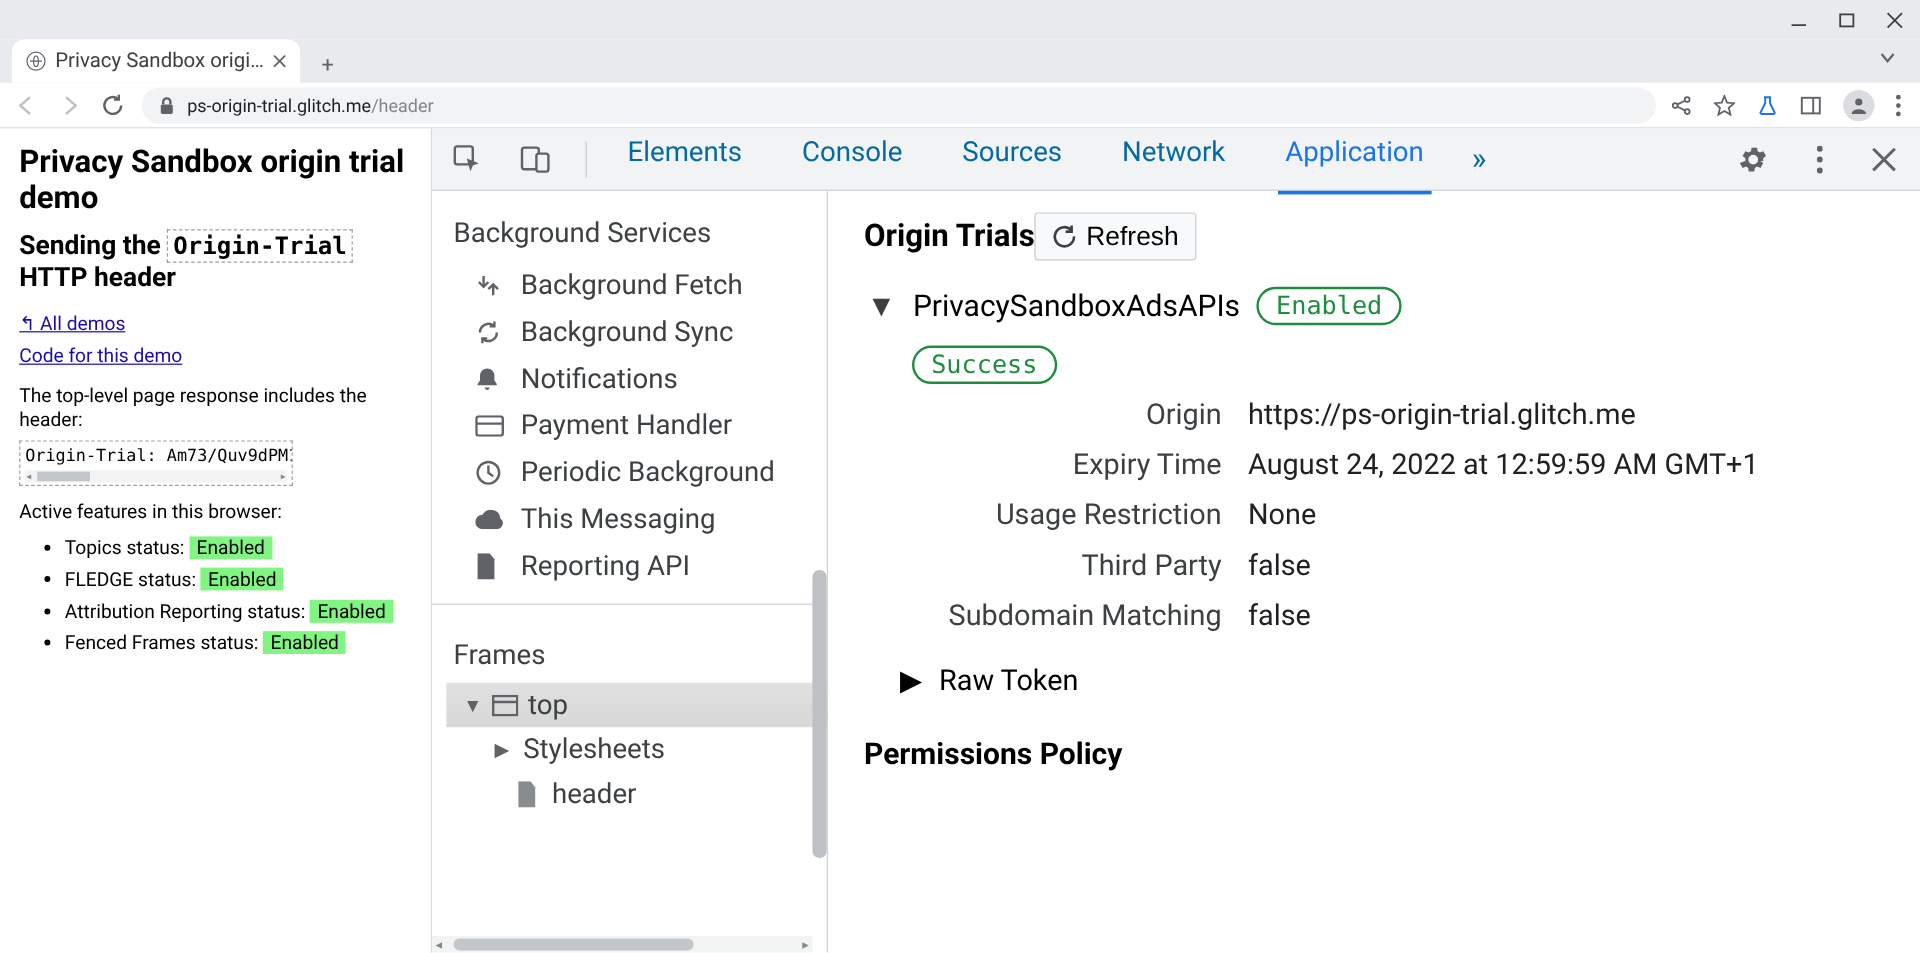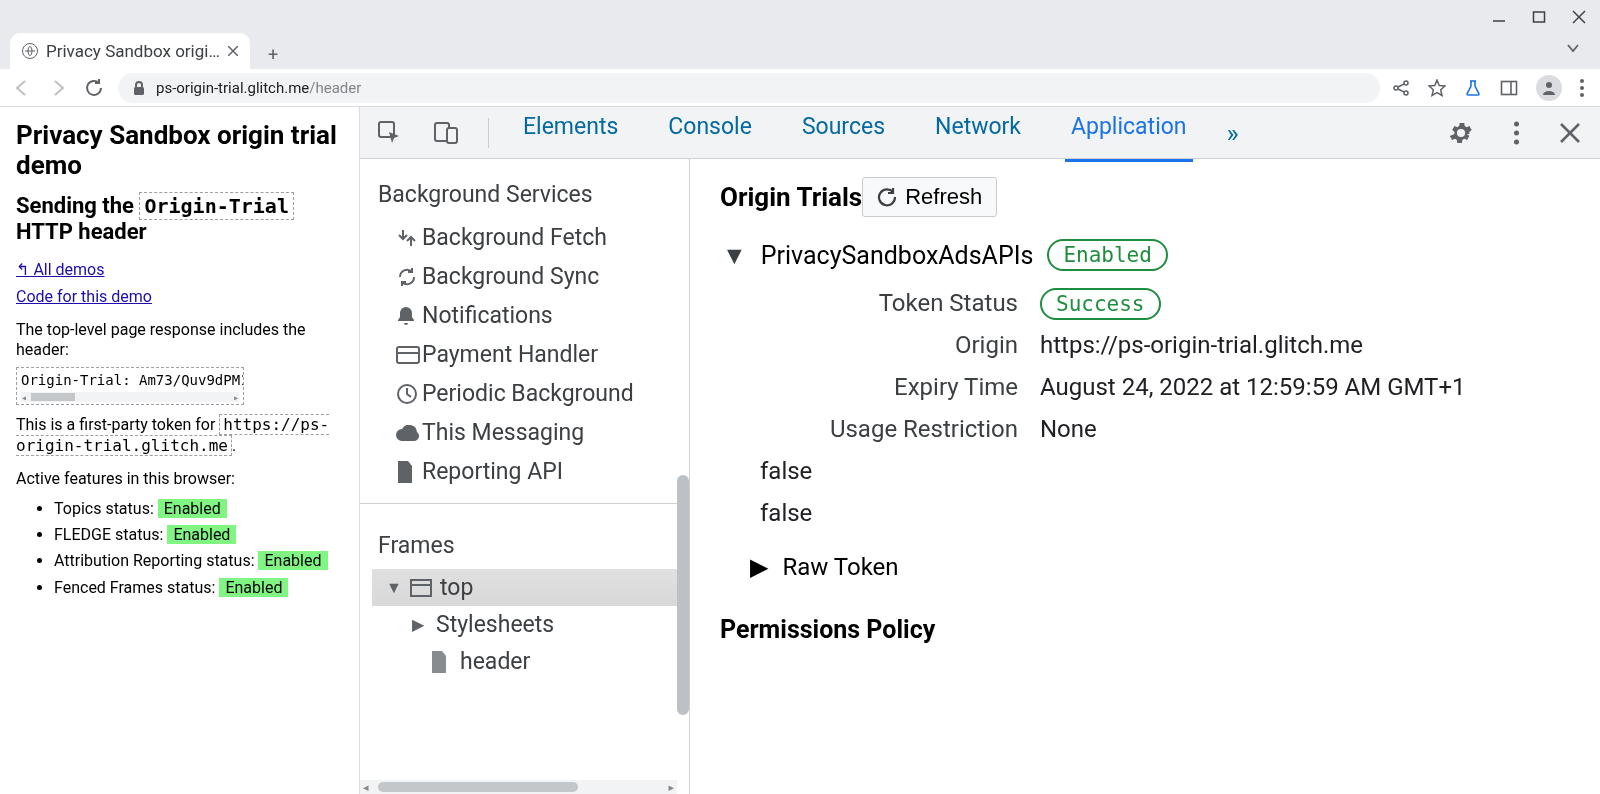--- a/index.html
+++ b/index.html
@@ -65,7 +65,7 @@
 .dt-sidebar .scrolltrack .thumb{ background:#bdc1c6; border-radius:6px; width:12px; height:240px; margin-top:310px;}
 
 .dt-section-title { font-size: 23px; color:#3c4043; padding: 16px 18px 10px; }
-.dt-item { display:flex; align-items:center; font-size:23px; color:#3c4043; padding: 6px 14px 6px 36px; }
+.dt-item { display:flex; align-items:center; gap:12px; font-size:23px; color:#3c4043; padding: 6px 14px 6px 36px; }
 .dt-item .ic { width:26px; text-align:center; color:#5f6368;}
 .frames-tree { padding-left:12px; }
 .tree-row { display:flex; align-items:center; gap:8px; font-size:23px; color:#3c4043; padding:5px 8px 5px 14px;}

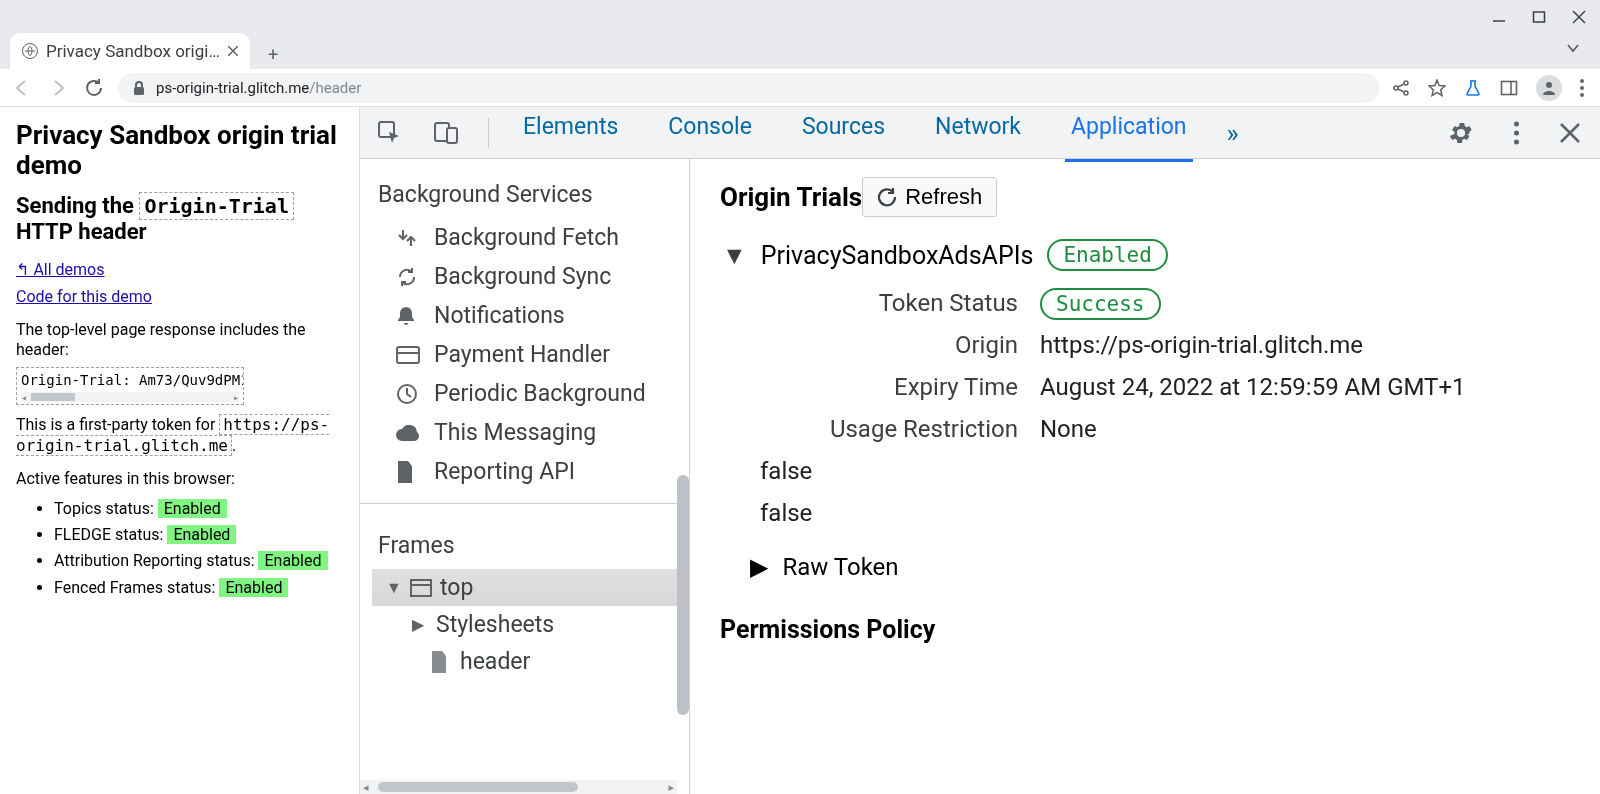--- a/index.html
+++ b/index.html
@@ -412,7 +412,6 @@
         </div>
         <div class="detail-table" id="detail-table">
             <div class="detail-row">
-              <div class="detail-label">Token Status</div>
               <div class="detail-value"><span class="pill-green">Success</span></div>
             </div>
             <div class="detail-row">

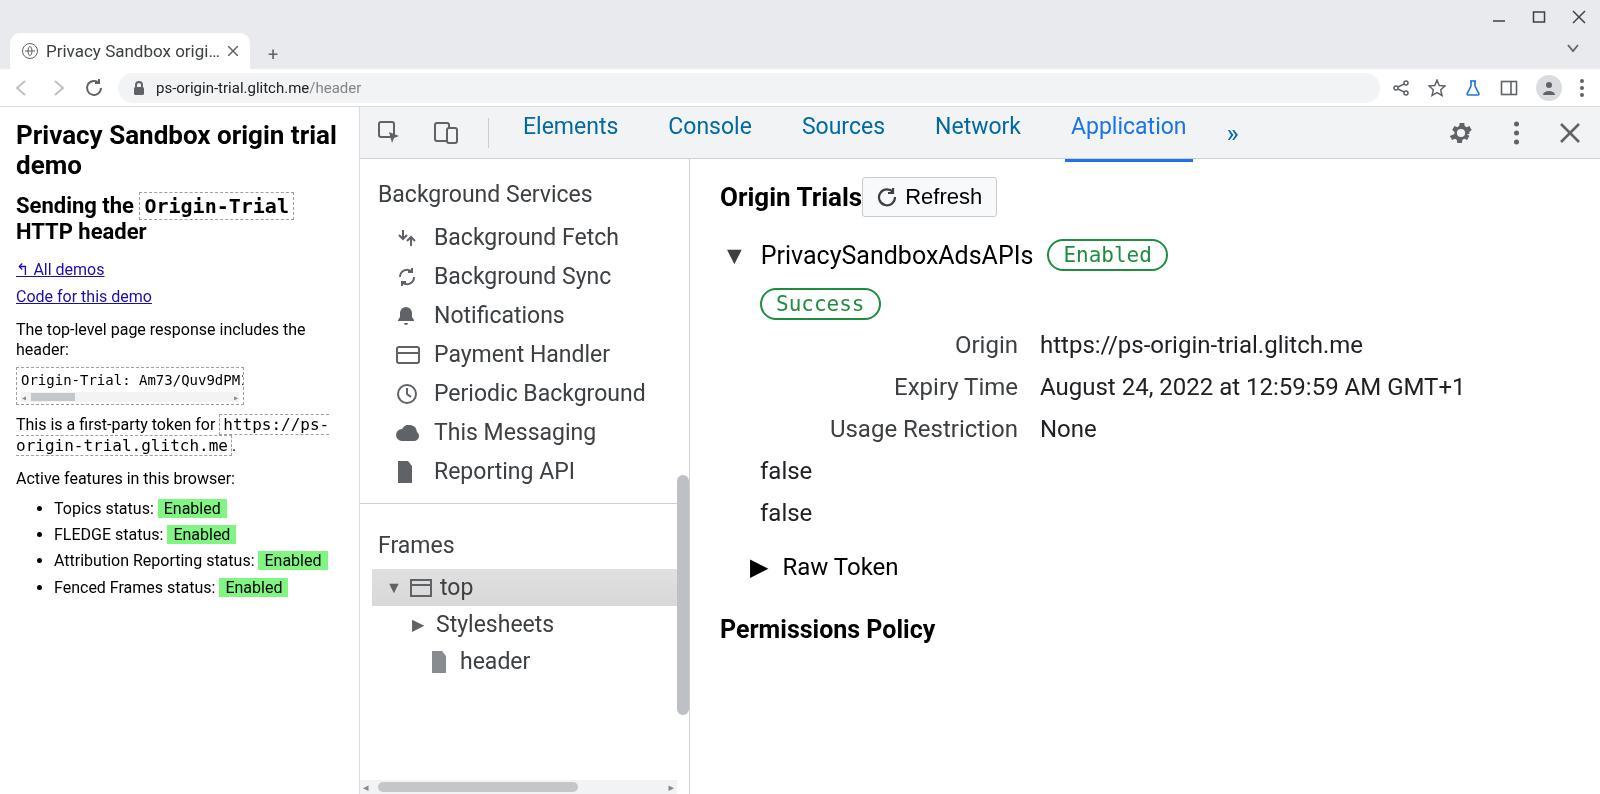--- a/index.html
+++ b/index.html
@@ -227,9 +227,6 @@
           <span style="margin-left:auto;font-size:10px;color:#888;">▸</span>
         </div>
     </div>
-    <p>
-      <span>This is a first-party token for </span><span class="code-inline">https://ps-origin-trial.glitch.me</span><span>.</span>
-    </p>
     <p style="margin-top:12px;">Active features in this browser:</p>
     <ul id="feature-list">
         <li><span>Topics status: </span><span class="badge-enabled">Enabled</span></li>

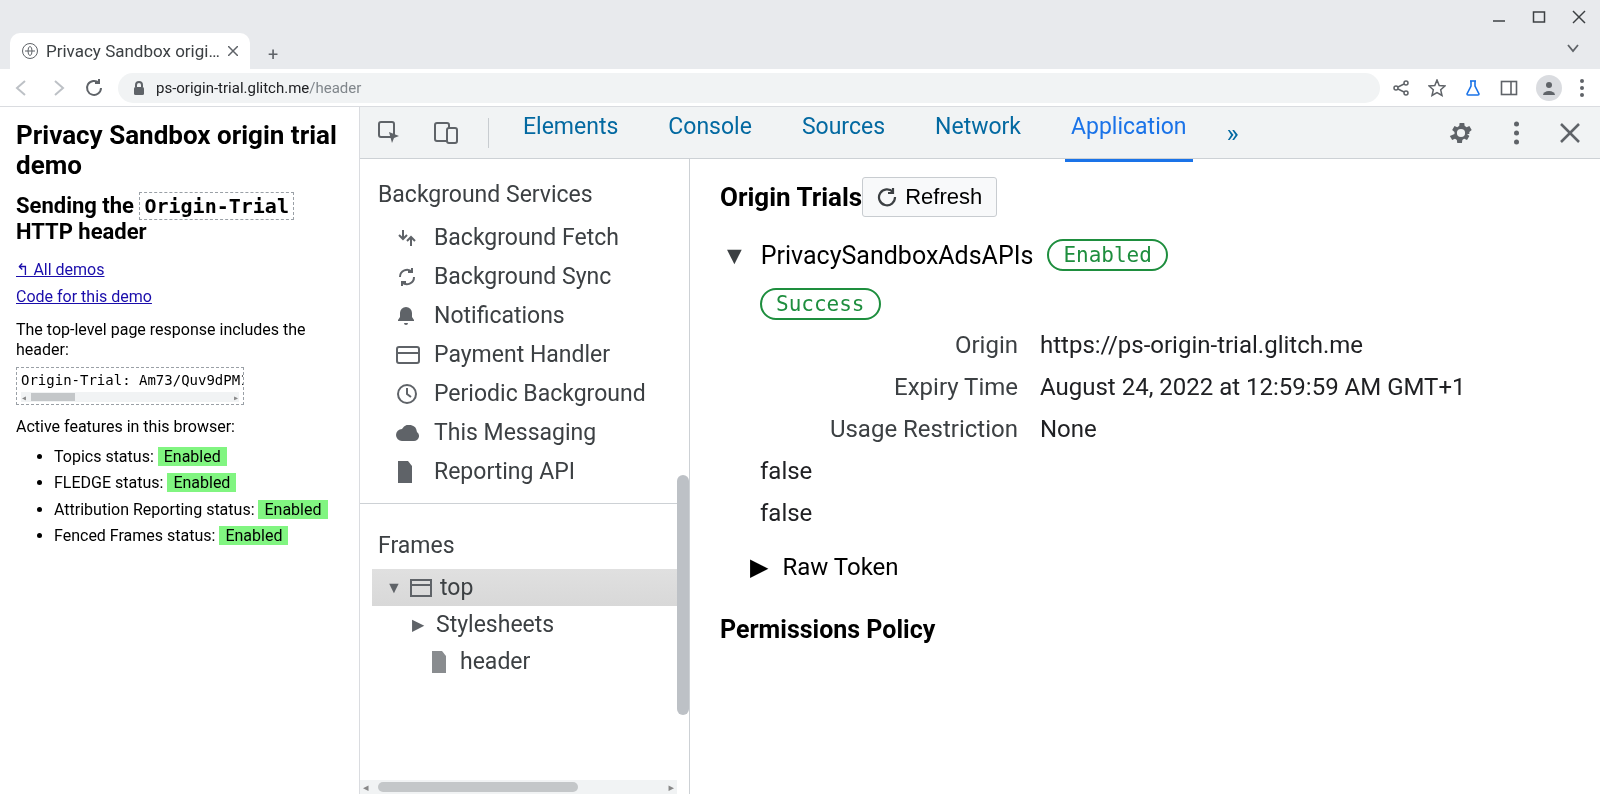--- a/index.html
+++ b/index.html
@@ -424,6 +424,7 @@
               <div class="detail-value">None</div>
             </div>
             <div class="detail-row">
+              <div class="detail-label">Third Party</div>
               <div class="detail-value">false</div>
             </div>
             <div class="detail-row">

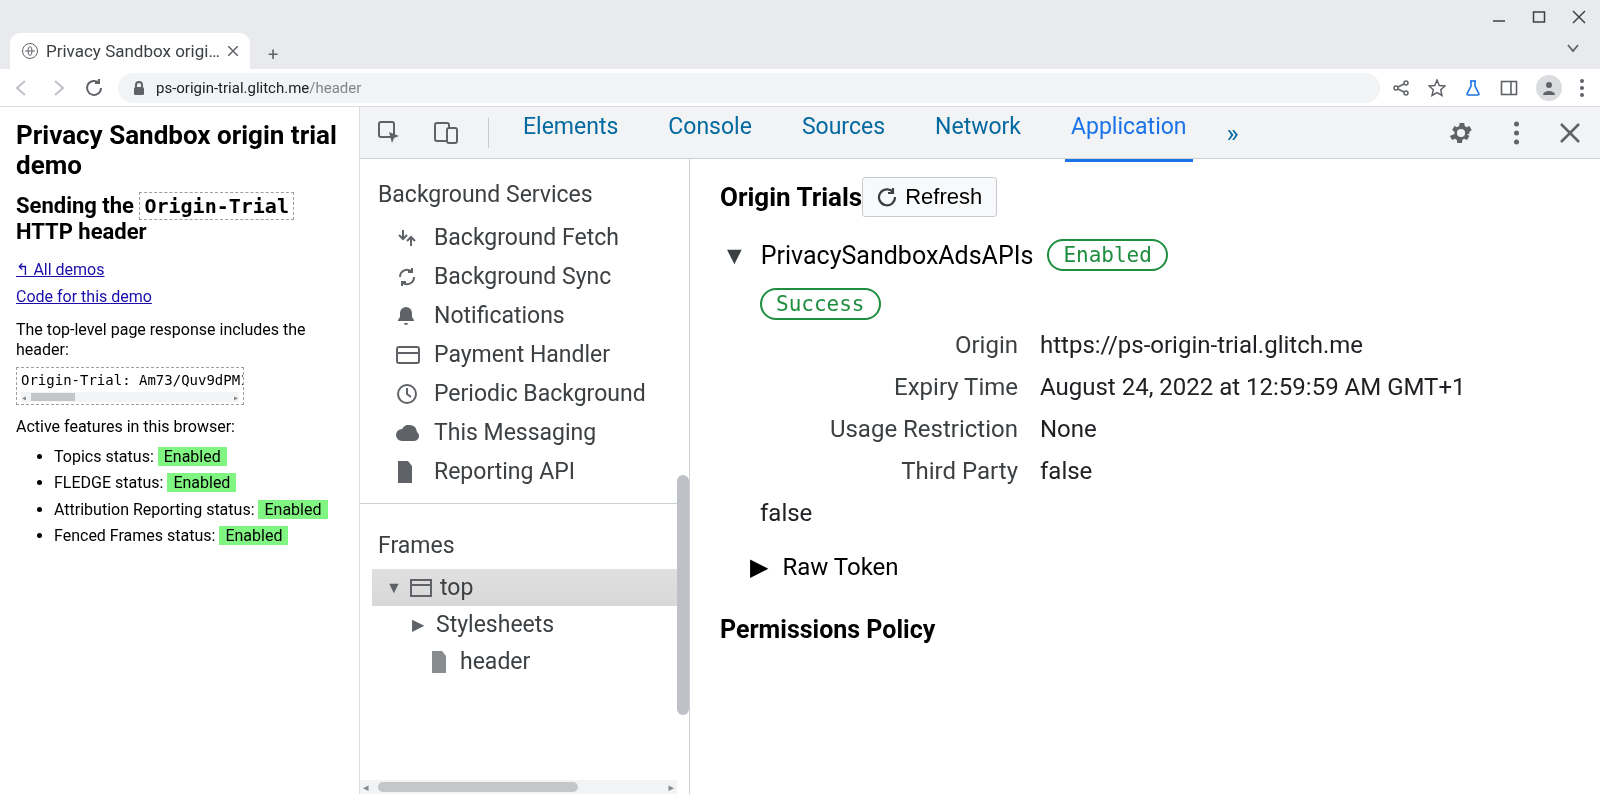--- a/index.html
+++ b/index.html
@@ -428,6 +428,7 @@
               <div class="detail-value">false</div>
             </div>
             <div class="detail-row">
+              <div class="detail-label">Subdomain Matching</div>
               <div class="detail-value">false</div>
             </div>
           </div>

